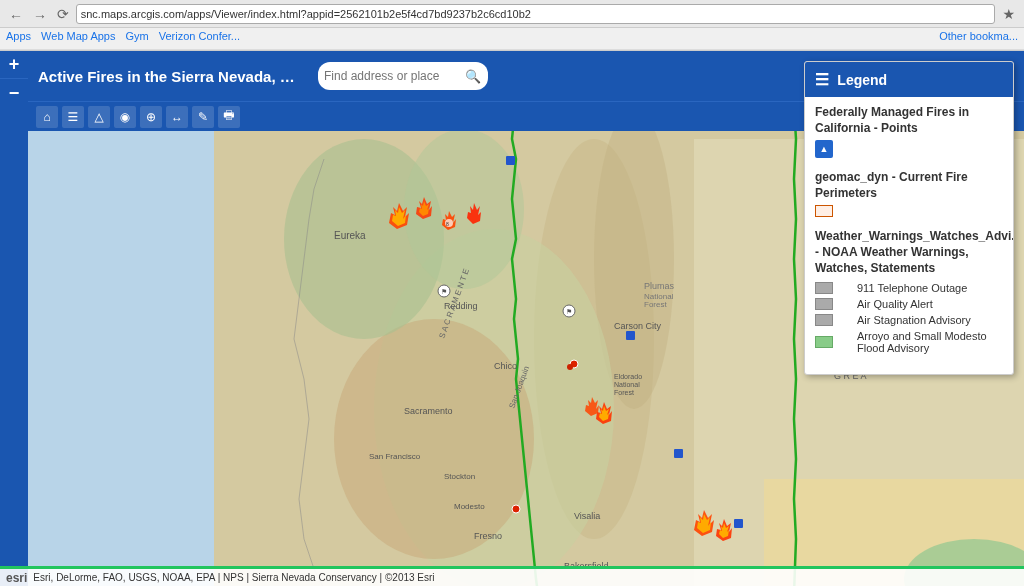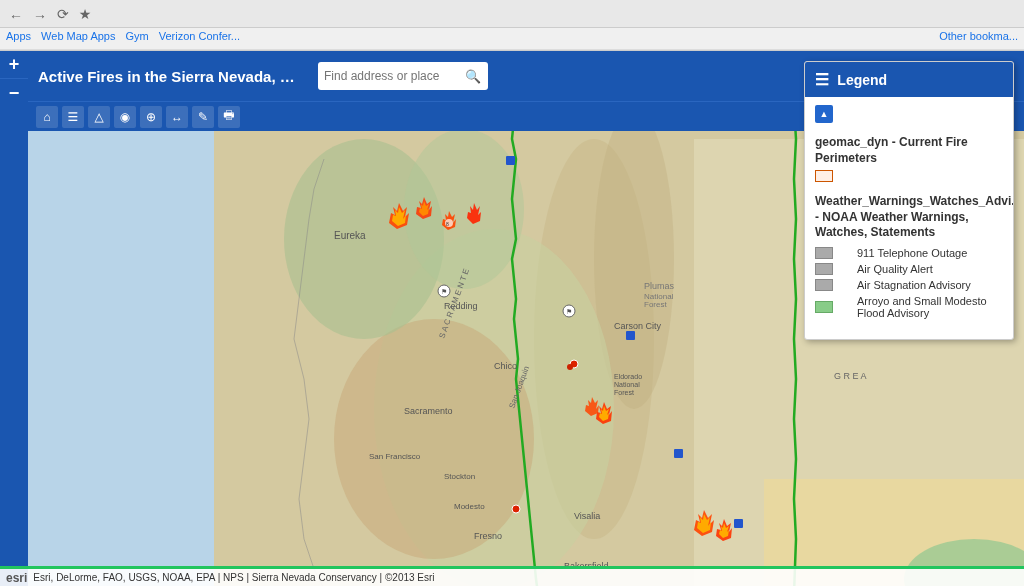--- a/index.html
+++ b/index.html
@@ -125,6 +125,7 @@
     <span class="nav-btn">←</span>
     <span class="nav-btn">→</span>
     <span class="nav-btn">⟳</span>
+    <input class="url-bar" type="text" value="snc.maps.arcgis.com/apps/Viewer/index.html?appid=2562101b2e5f4cd7bd9237b2c6cd10b2" style="">
     <span class="nav-btn">★</span>
   </div>
   <div class="bookmarks-bar">

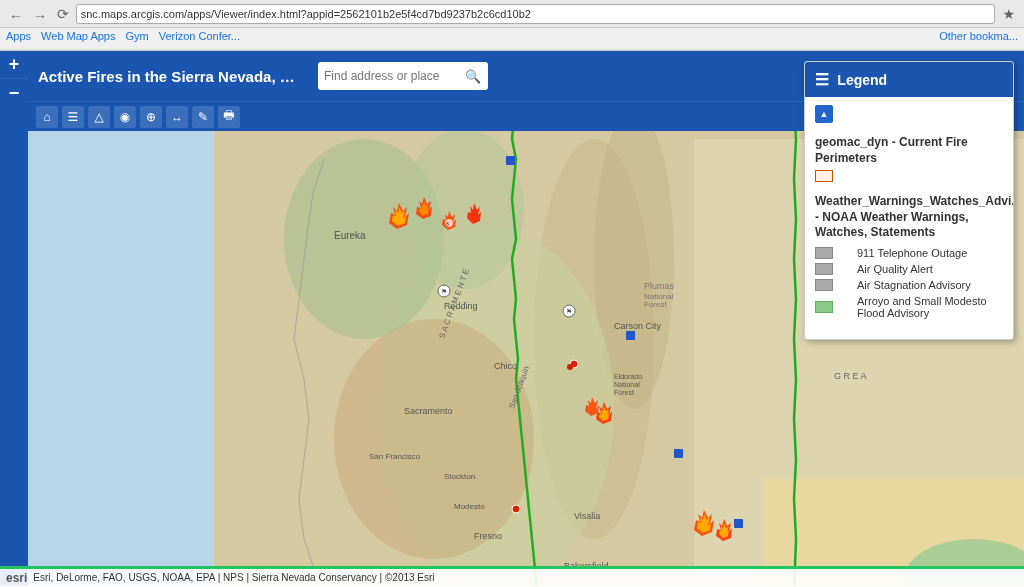--- a/index.html
+++ b/index.html
@@ -56,7 +56,7 @@
       white-space: nowrap; overflow: hidden; text-overflow: ellipsis;
     }
     .search-bar {
-      display: flex; align-items: center; background: white; border-radius: 3px;
+      display: flex; align-items: center; background: white; border-radius: 12px;
       padding: 2px 6px; flex: 0 0 170px; height: 28px; justify-content: space-between;
     }
     .search-input {

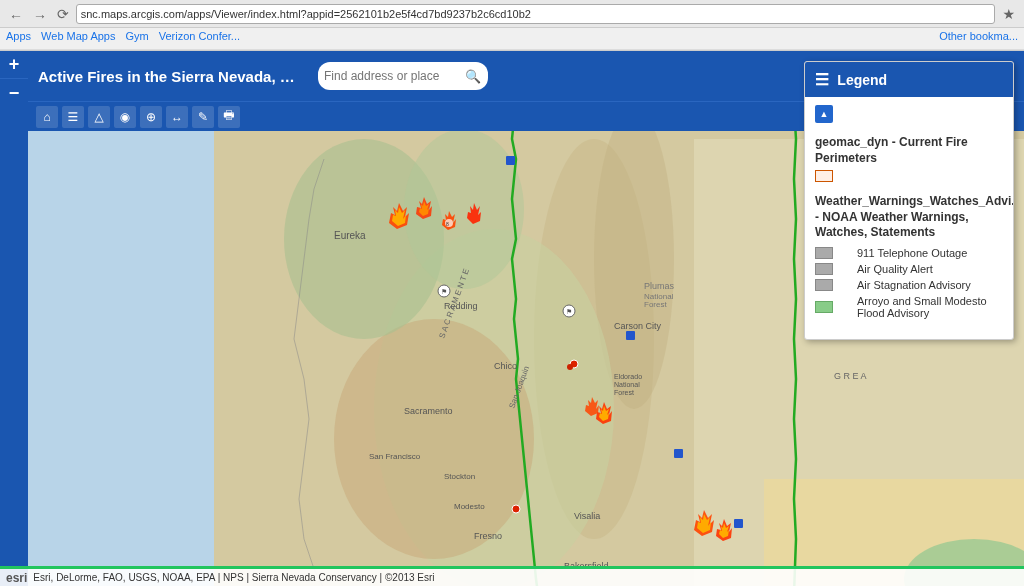--- a/index.html
+++ b/index.html
@@ -278,6 +278,7 @@
     <div class="legend-body">
 
       <div class="legend-section">
+        <div class="legend-section-title">Federally Managed Fires in California - Points</div>
         <div class="legend-icon-row">
           <div class="point-icon">
             <span>▲</span>

